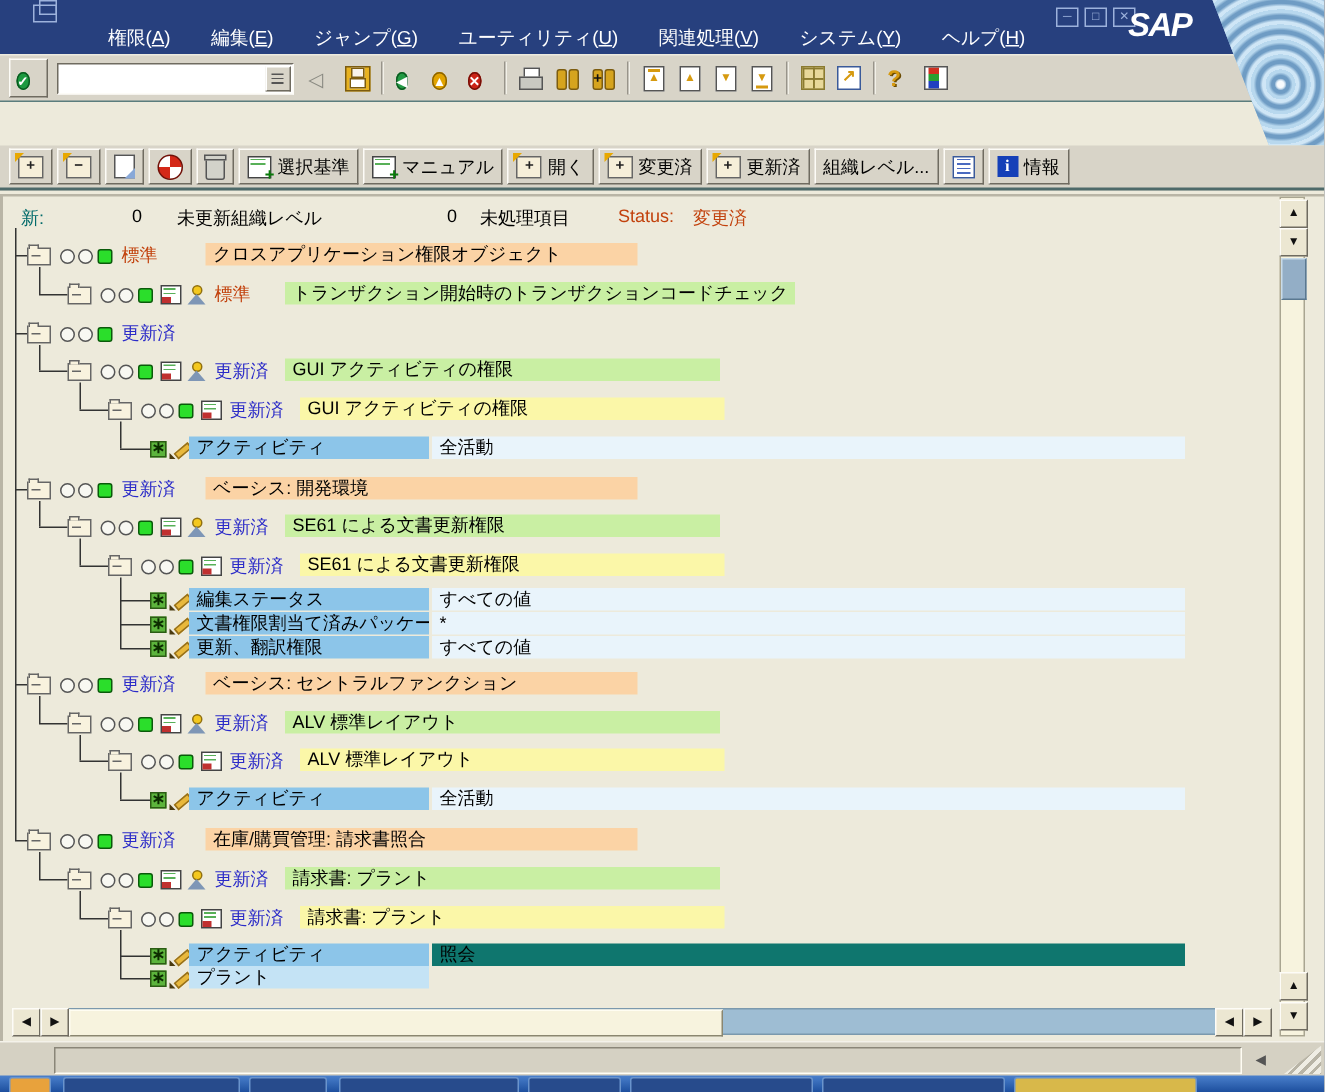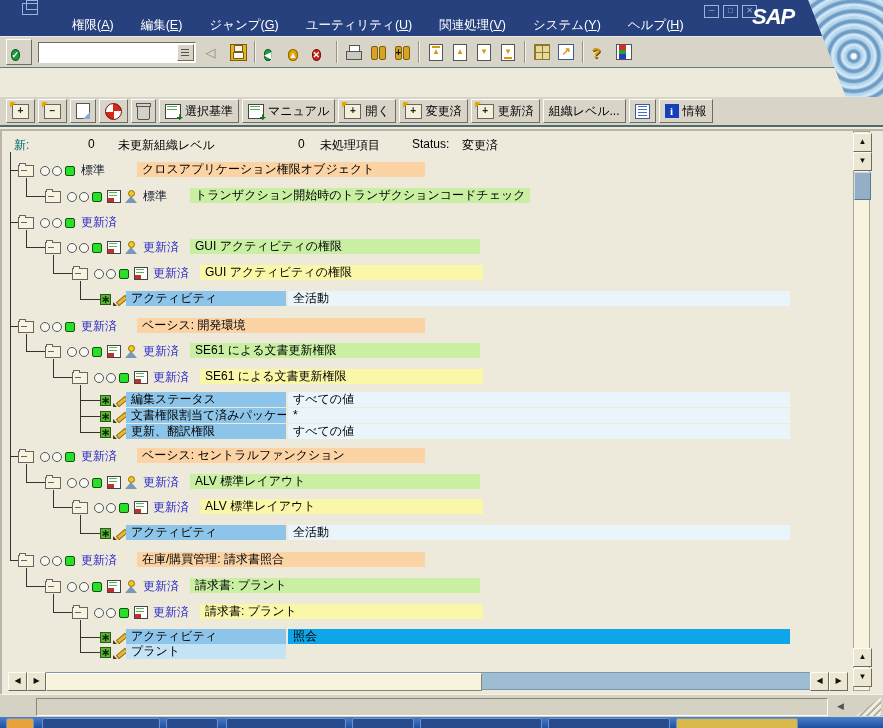--- a/index.html
+++ b/index.html
@@ -101,7 +101,7 @@
   #summary{position:absolute;left:0;top:8px;width:840px;height:16px;font-size:12px;white-space:nowrap;}
   #summary span{position:absolute;top:0;}
   .lbl-teal{color:#006a6a;}
-  .lbl-blue{color:#000000;}
+  .lbl-blue{color:#c2410c;}
   #tree{position:absolute;left:0;top:0;width:850px;height:565px;}
   .tline{position:absolute;background:#333;}
   .trow{position:absolute;height:17px;display:flex;align-items:center;gap:2px;white-space:nowrap;}

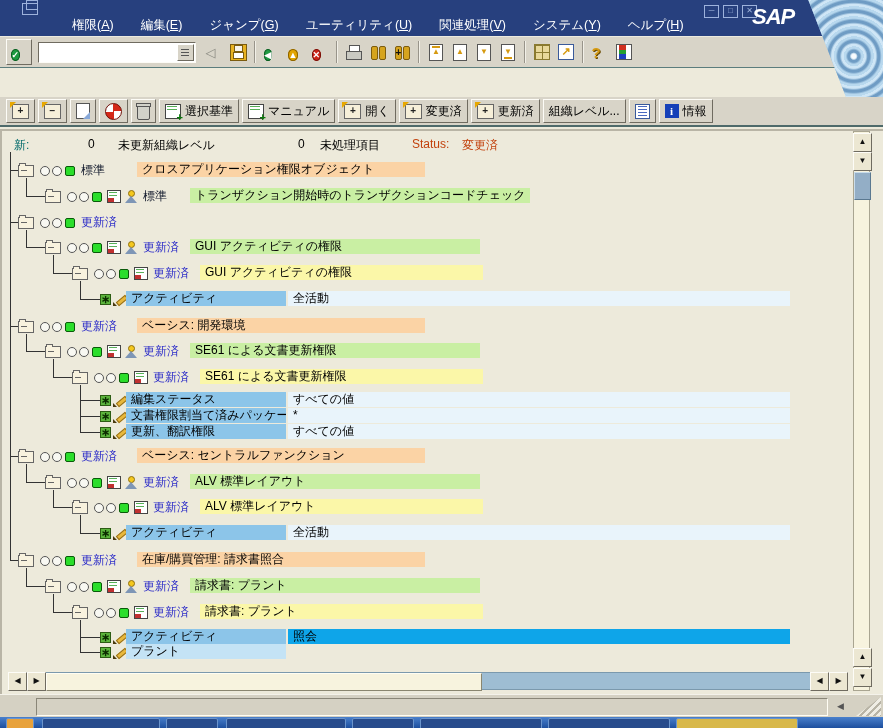--- a/index.html
+++ b/index.html
@@ -125,7 +125,7 @@
   .t-pencil::before{content:"";position:absolute;left:3px;top:5px;width:10px;height:3px;
       background:#e8b83c;border:1px solid #96701c;transform:rotate(-40deg);}
   .t-pencil::after{content:"";position:absolute;left:0;bottom:0;border-left:4px solid #4a3a10;border-top:4px solid transparent;}
-  .t-label{font-size:12px;color:#0f172a;margin-left:2px;}
+  .t-label{font-size:12px;color:#c2410c;margin-left:2px;}
   .t-label.blue{color:#2b2bc8;}
   .bar{position:absolute;height:15px;font-size:12px;color:#000;padding:0 5px;
        white-space:nowrap;line-height:15px;box-sizing:border-box;}

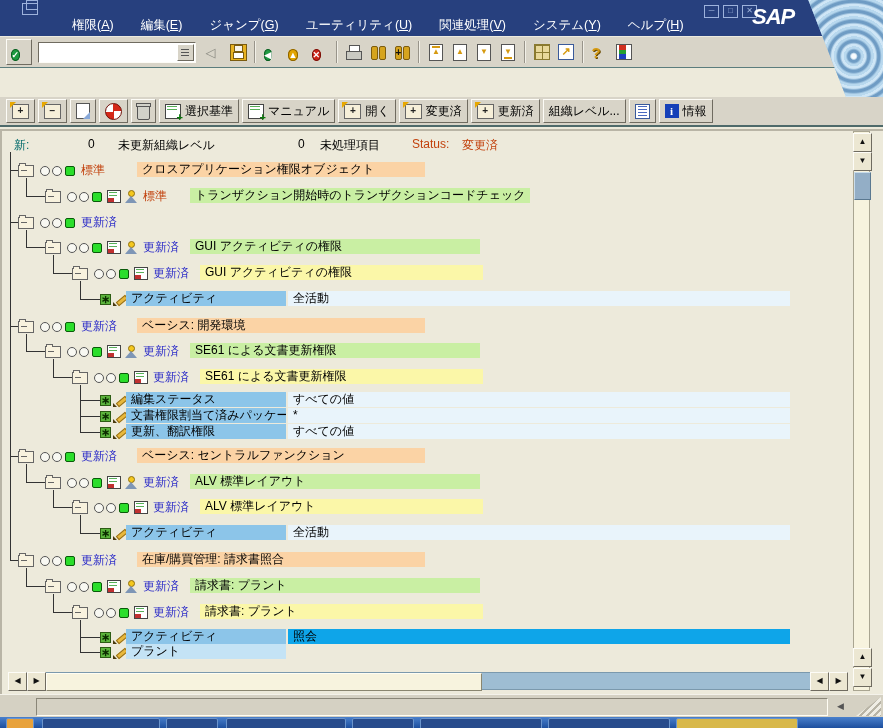--- a/index.html
+++ b/index.html
@@ -494,7 +494,7 @@
           <span class="t-pencil"></span>
         </div>
         <div class="bar" style="left: 126px; top: 500px; width: 160px; overflow: hidden; background: rgb(140, 197, 233);">アクティビティ</div>
-        <div class="bar" style="left: 288px; top: 500px; width: 502px; background: #0ea5e9;">照会</div>
+        <div class="bar" style="left: 288px; top: 500px; width: 502px; background: #0f766e;">照会</div>
         <div class="tline" style="left: 80px; top: 523px; width: 20px; height: 1px;"></div>
         <div class="trow" style="left: 100px; top: 515px;">
           <span class="t-leaf">∗</span>

